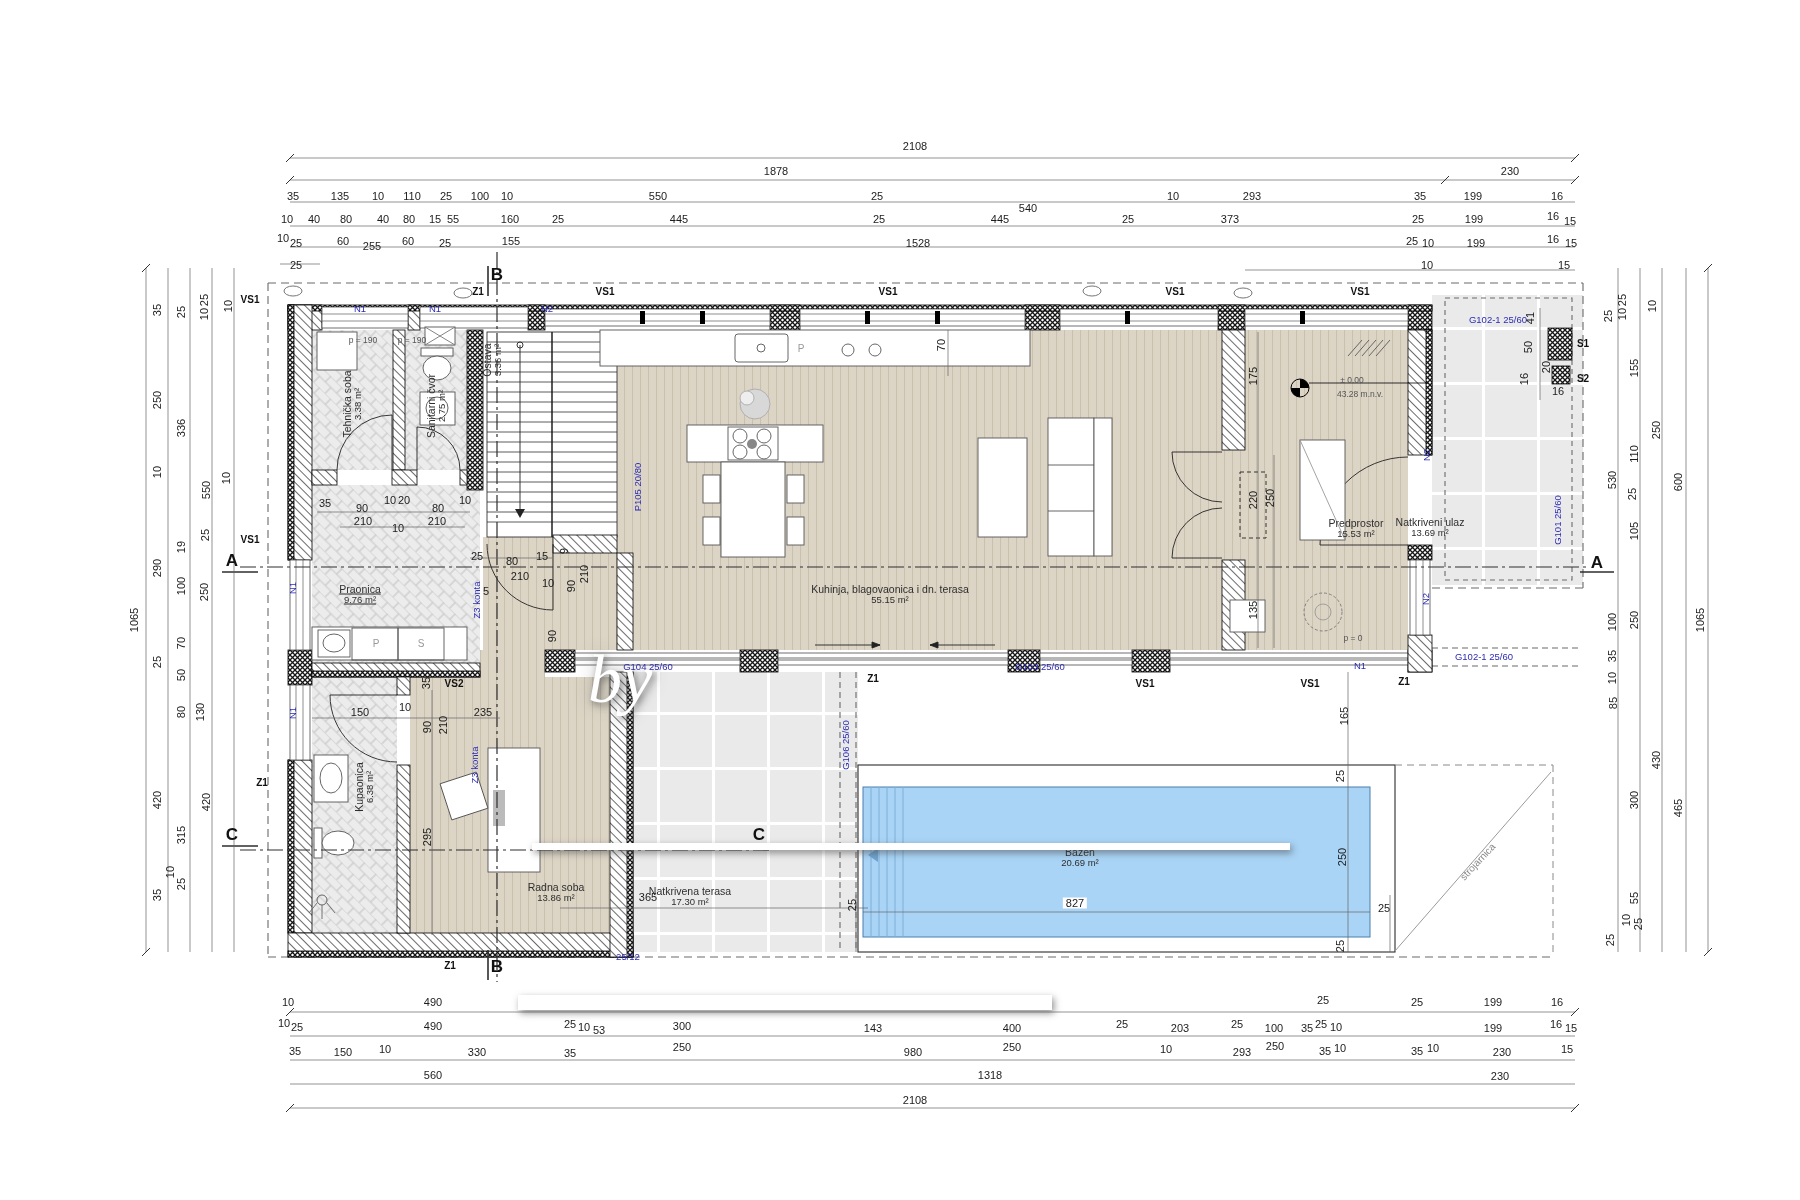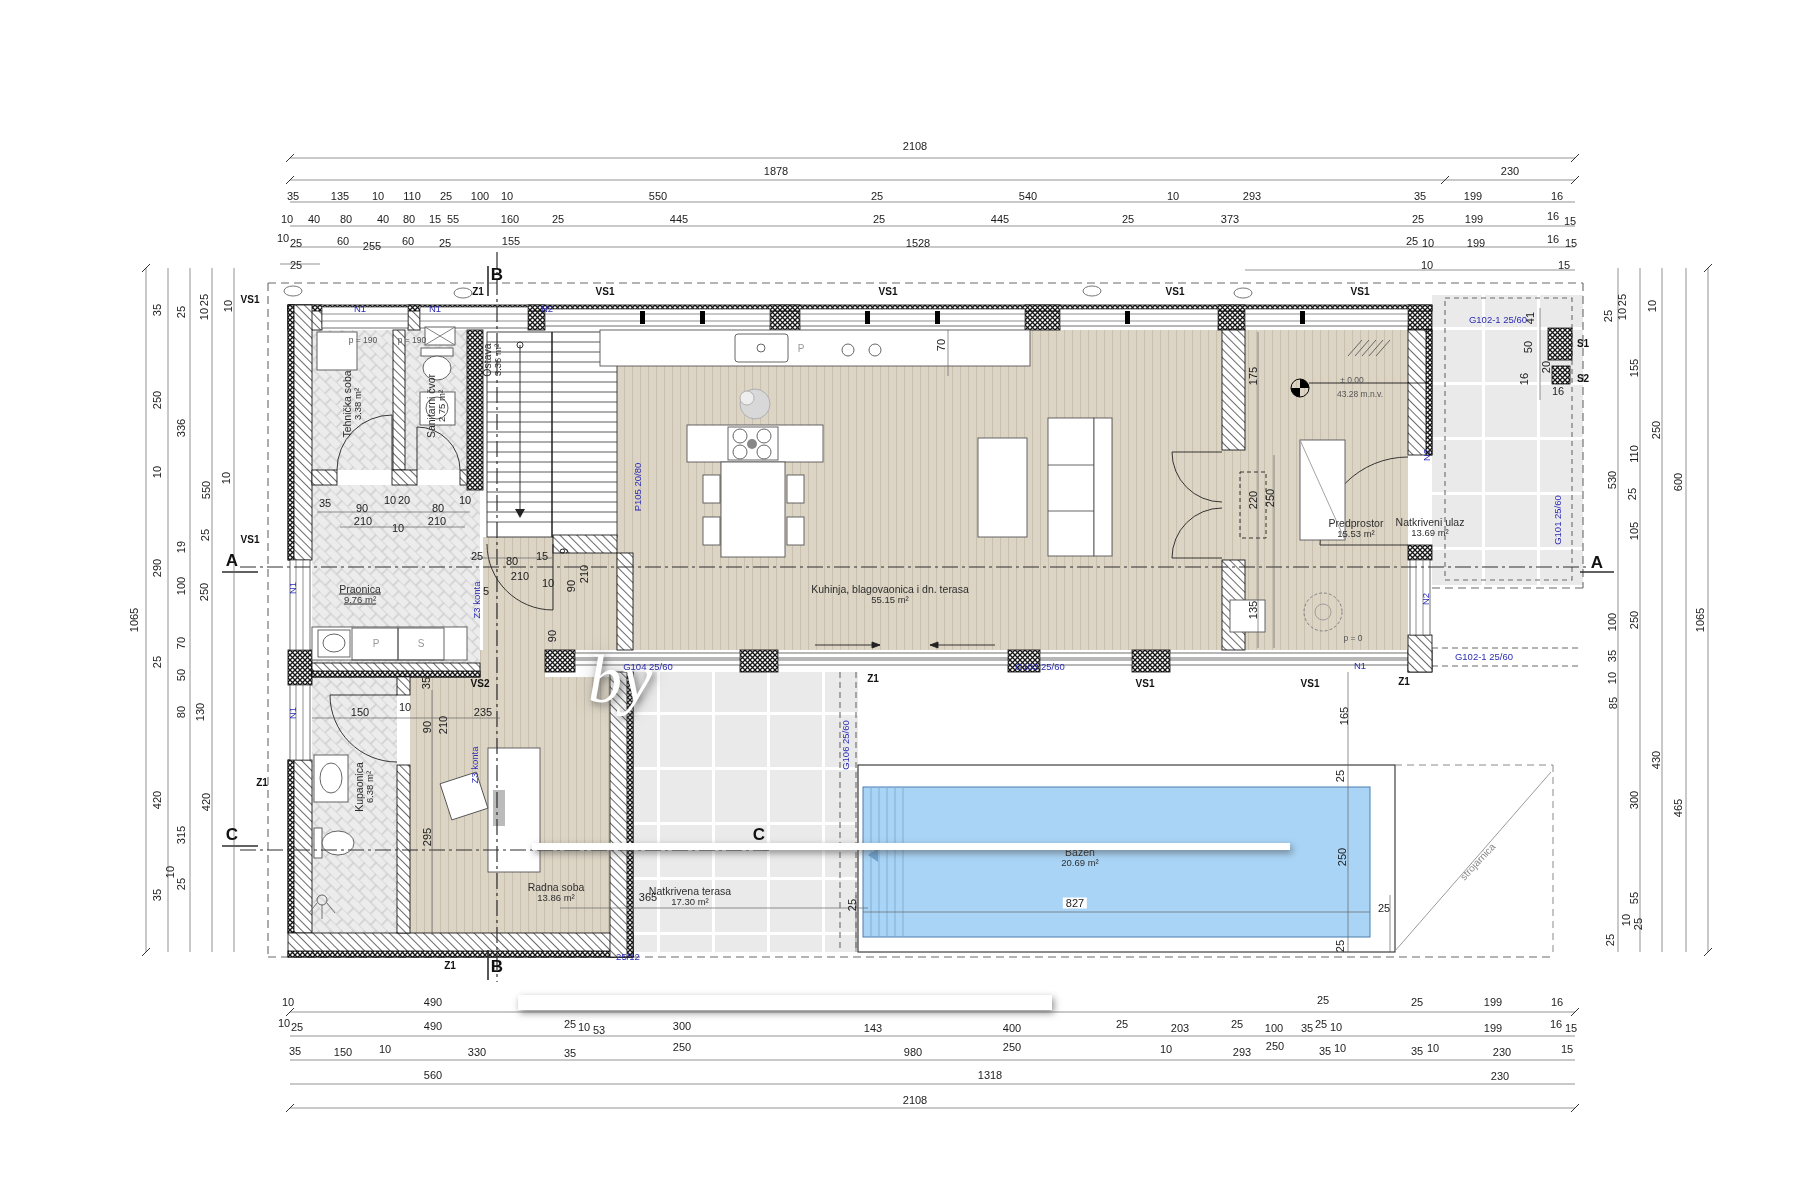--- a/index.html
+++ b/index.html
@@ -441,7 +441,7 @@
       <span class="lbl dim" style="left: 507px; top: 196px;">10</span>
       <span class="lbl dim" style="left: 658px; top: 196px;">550</span>
       <span class="lbl dim" style="left: 877px; top: 196px;">25</span>
-      <span class="lbl dim" style="left: 1028px; top: 196px;">540</span>
+      <span class="lbl dim" style="left: 1028px; top: 208px;">540</span>
       <span class="lbl dim" style="left: 1173px; top: 196px;">10</span>
       <span class="lbl dim" style="left: 1252px; top: 196px;">293</span>
       <span class="lbl dim" style="left: 1420px; top: 196px;">35</span>

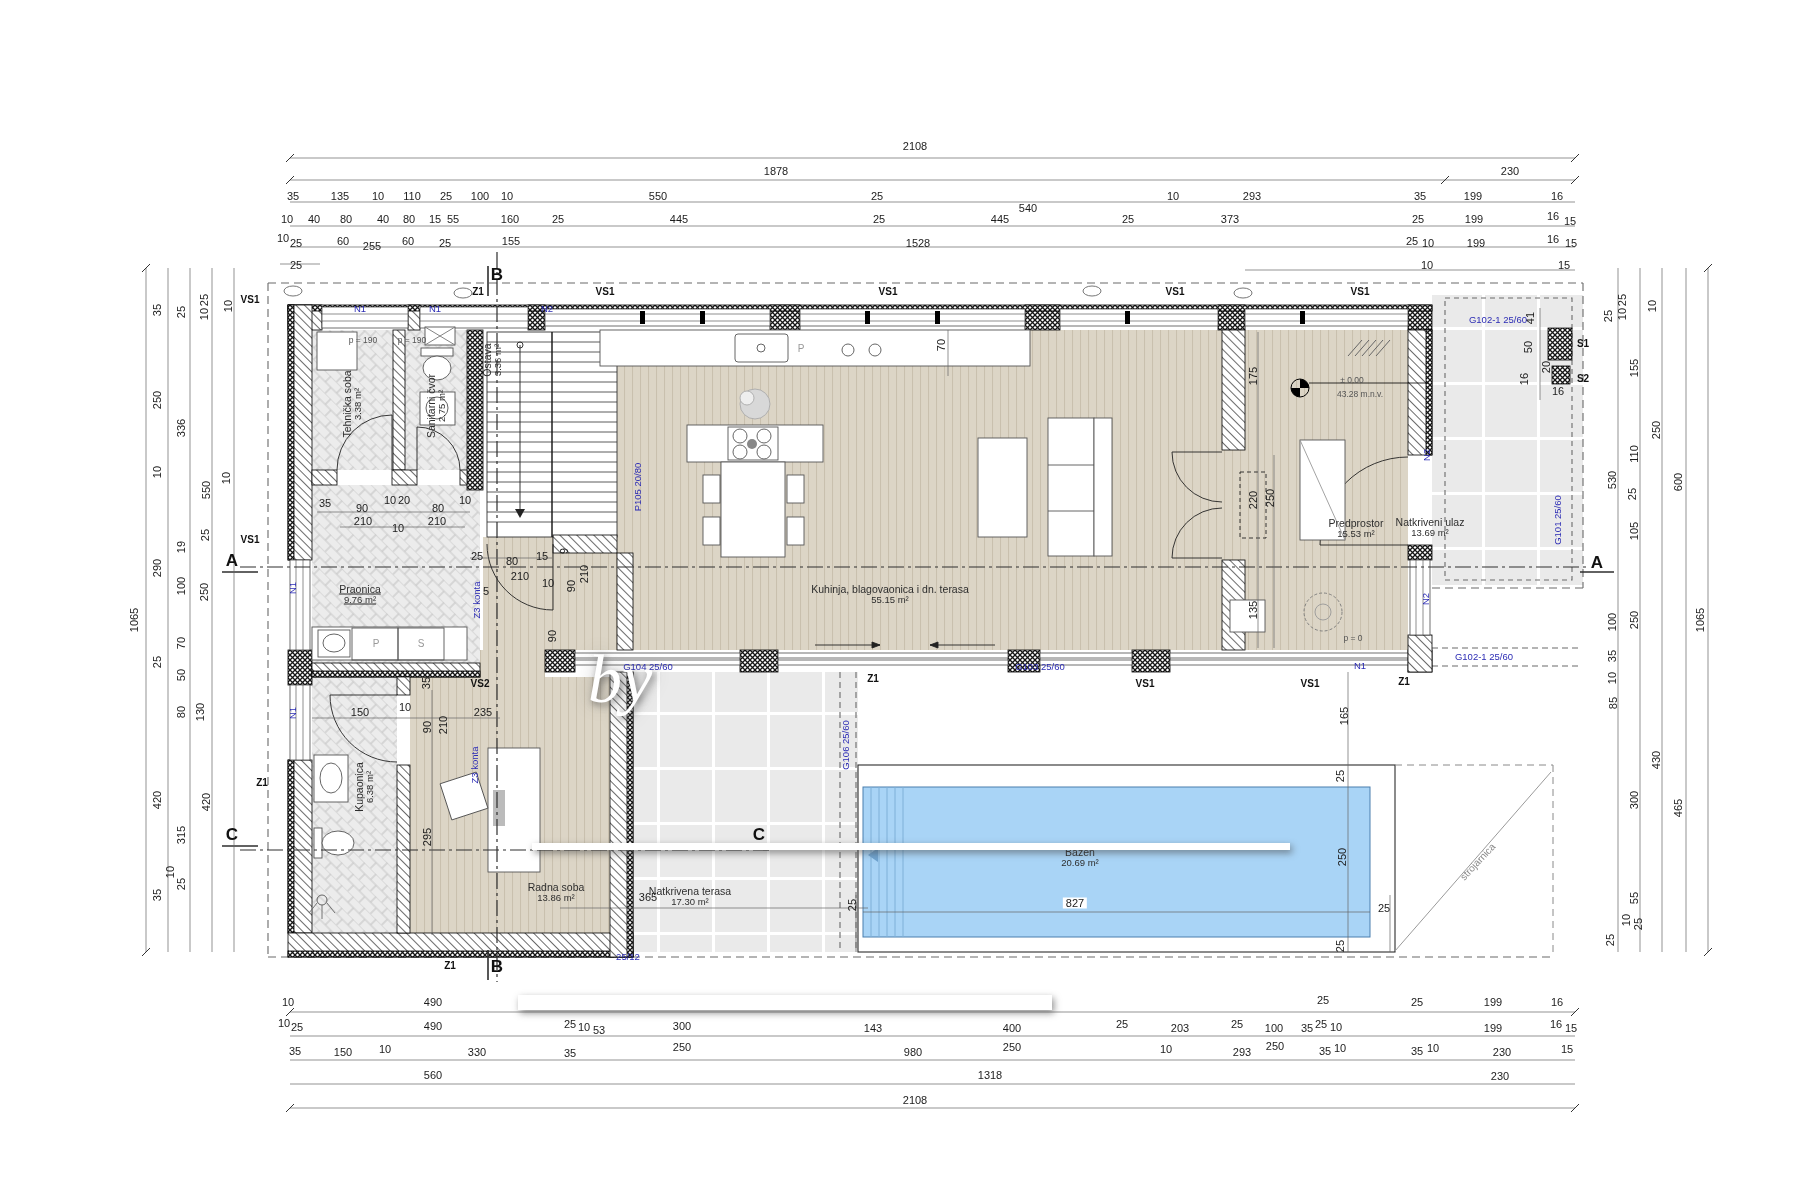--- a/index.html
+++ b/index.html
@@ -650,7 +650,7 @@
       <span class="lbl blk" style="left: 1360px; top: 292px;">VS1</span>
       <span class="lbl blk" style="left: 1145px; top: 684px;">VS1</span>
       <span class="lbl blk" style="left: 1310px; top: 684px;">VS1</span>
-      <span class="lbl blk" style="left: 454px; top: 684px; margin-left: 26px;">VS2</span>
+      <span class="lbl blk" style="left: 454px; top: 684px;">VS2</span>
       <span class="lbl blk" style="left: 478px; top: 292px;">Z1</span>
       <span class="lbl blk" style="left: 262px; top: 783px;">Z1</span>
       <span class="lbl blk" style="left: 450px; top: 966px;">Z1</span>

